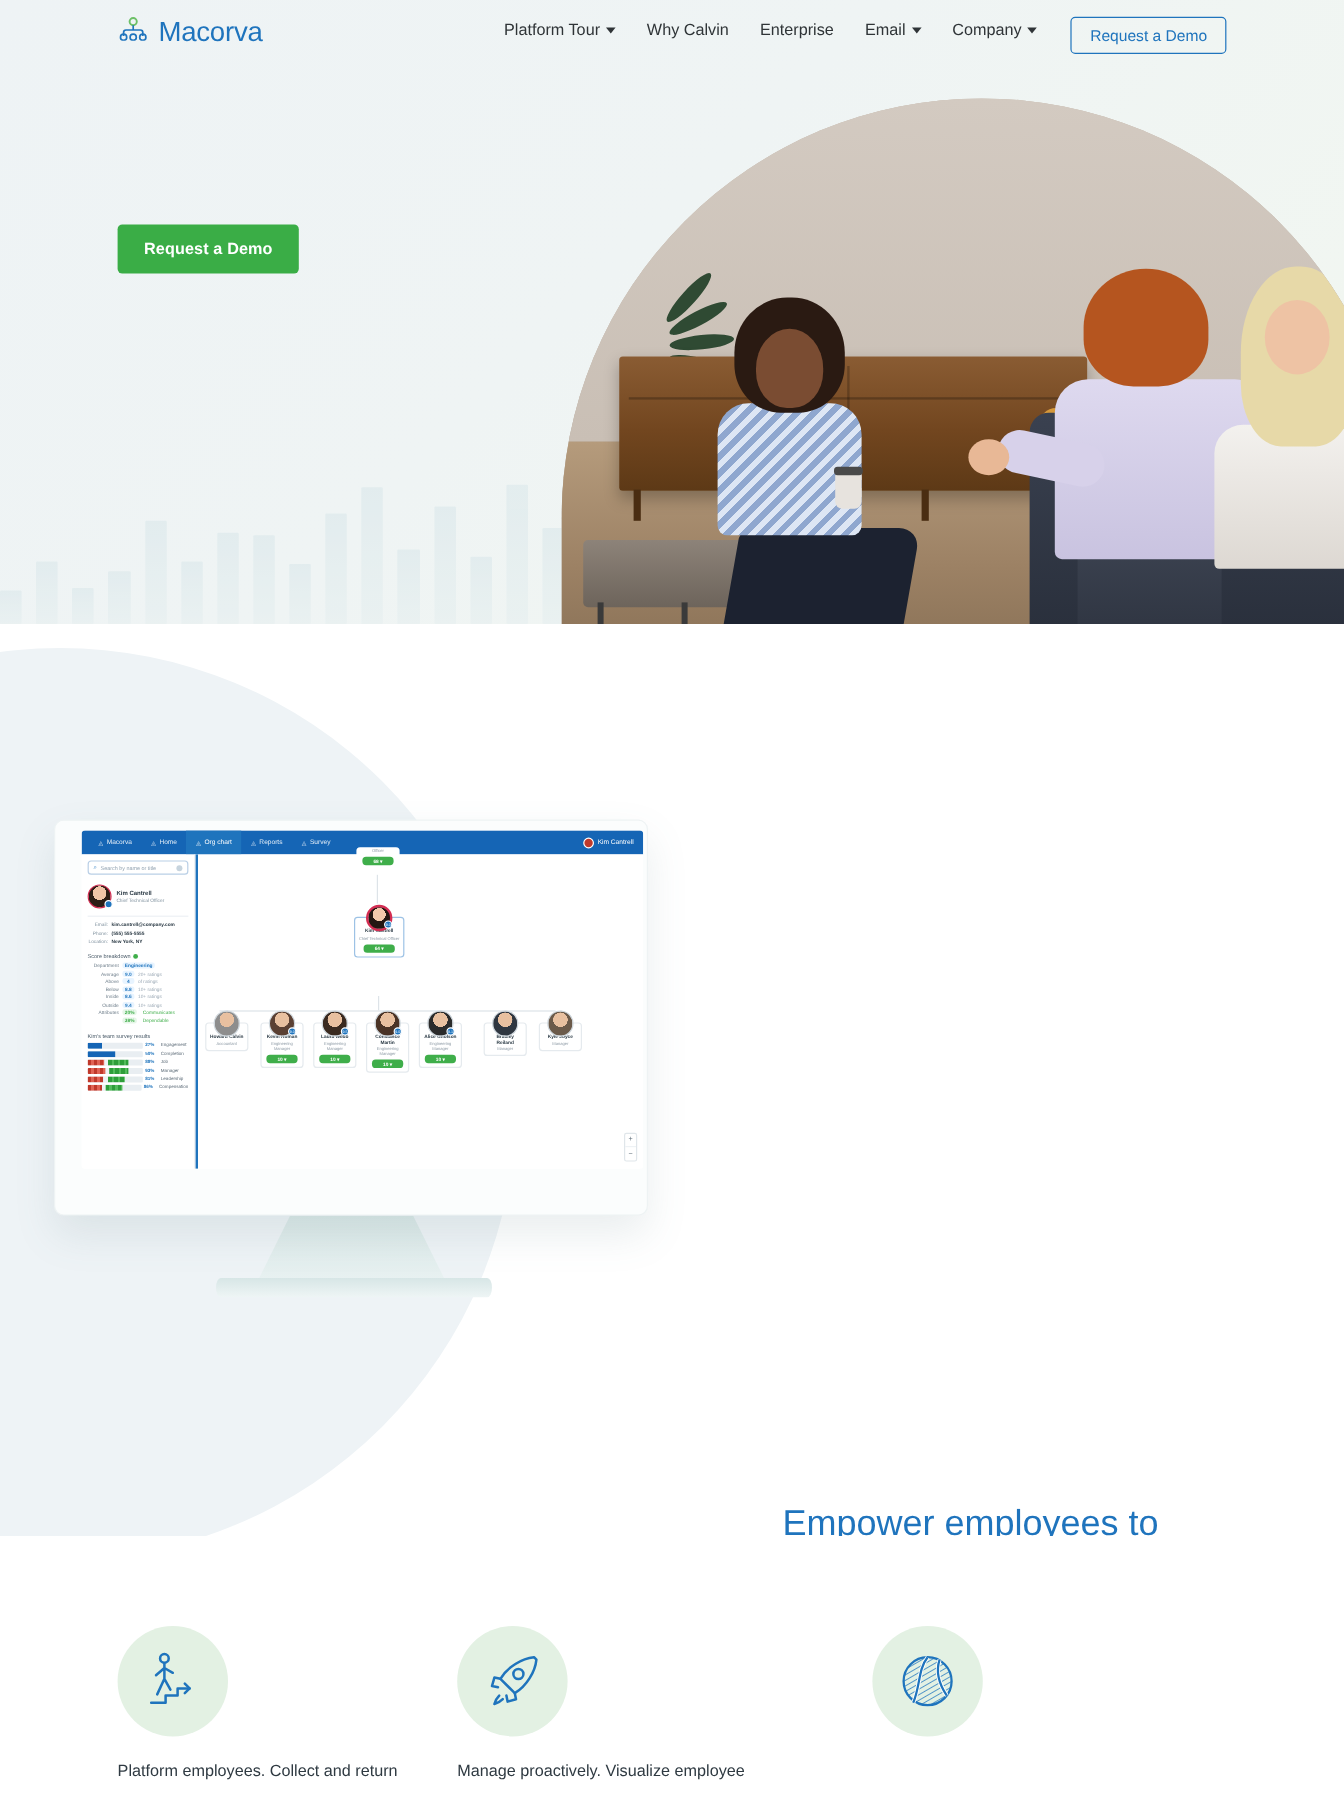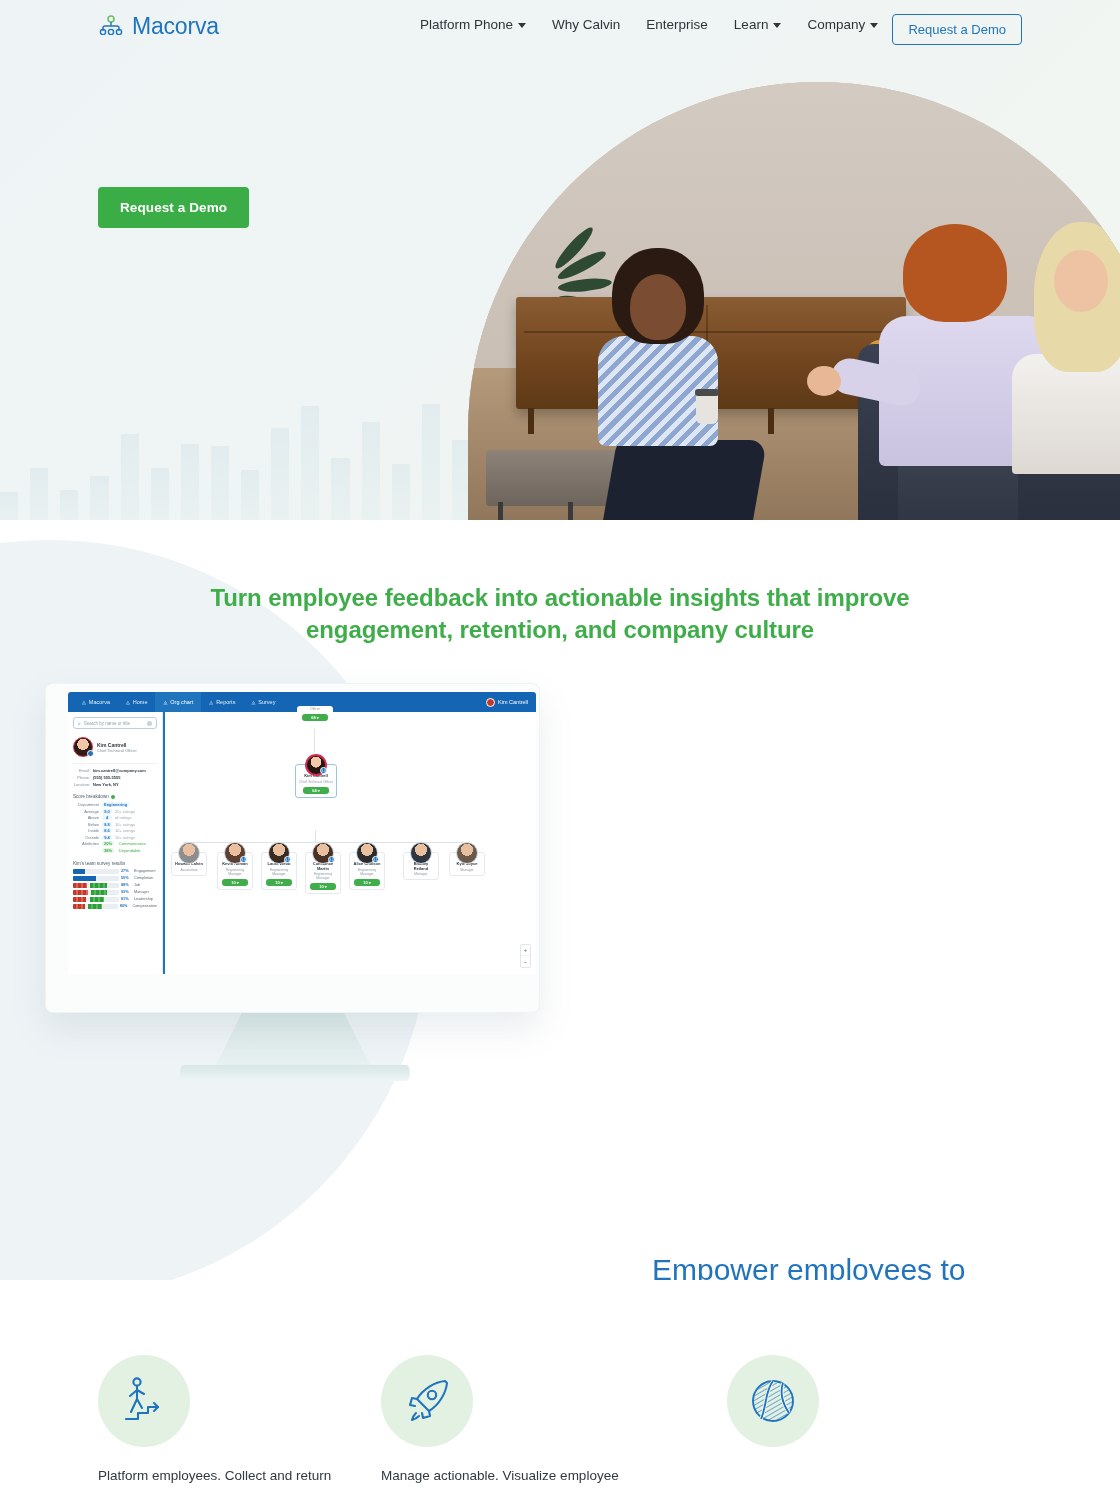--- a/index.html
+++ b/index.html
@@ -285,7 +285,7 @@
 
     <div class="nav-links" id="navLinks">
         <div class="nav-link">
-          <span>Platform Phone</span>
+          <span>Platform Tour</span>
           <i class="caret"></i>
         </div>
         <div class="nav-link">

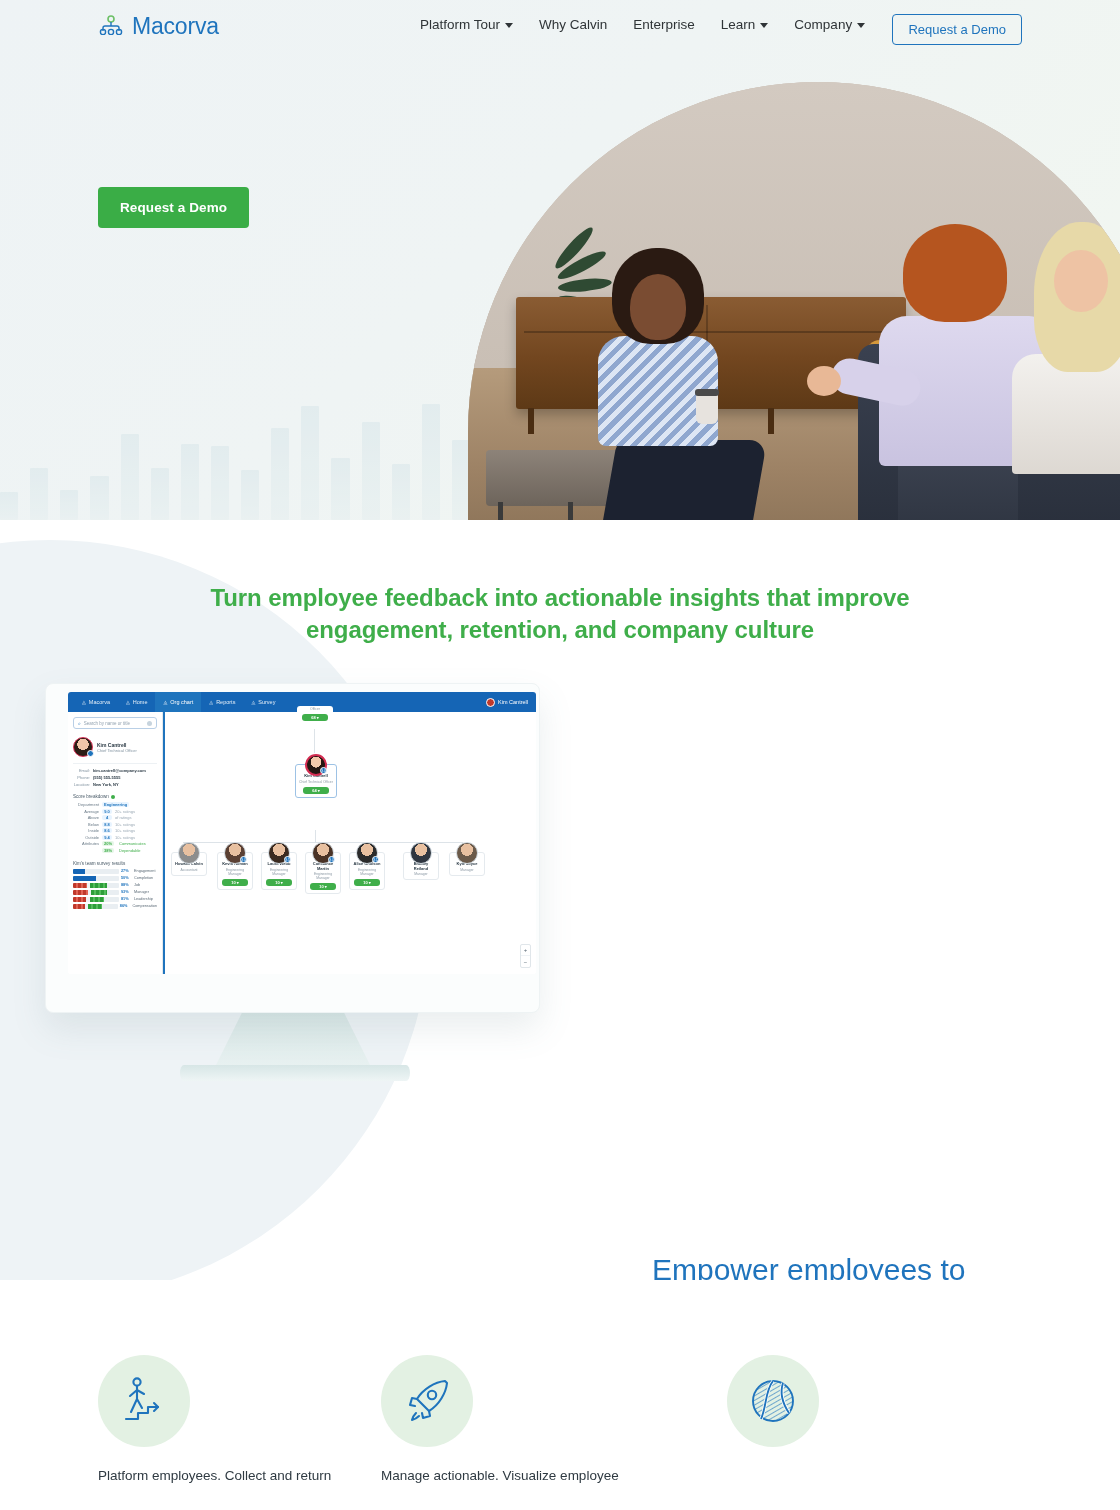--- a/index.html
+++ b/index.html
@@ -295,7 +295,7 @@
           <span>Enterprise</span>
         </div>
         <div class="nav-link">
-          <span>Learn</span>
+          <span>Email</span>
           <i class="caret"></i>
         </div>
         <div class="nav-link">

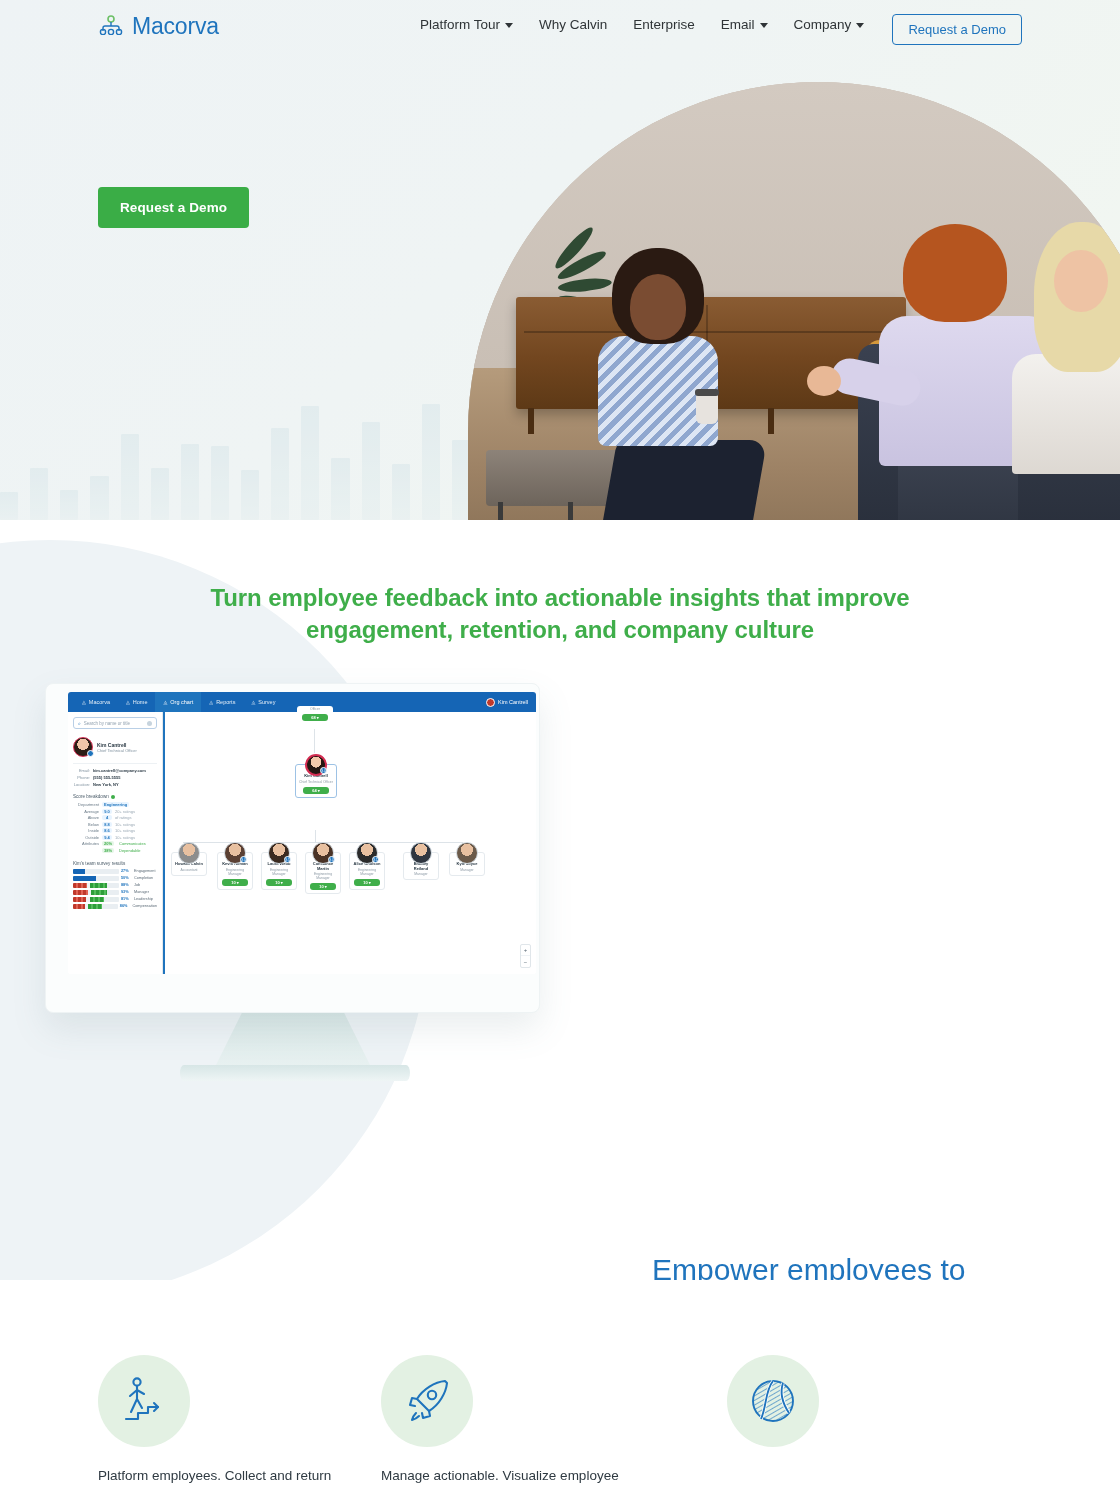--- a/index.html
+++ b/index.html
@@ -309,7 +309,6 @@
 
   <section class="mid">
     <div class="blob"></div>
-    <h2 class="mid-heading">Turn employee feedback into actionable insights that improve engagement, retention, and company culture</h2>
 
     <div class="monitor">
       <div class="mon-stand-neck"></div>

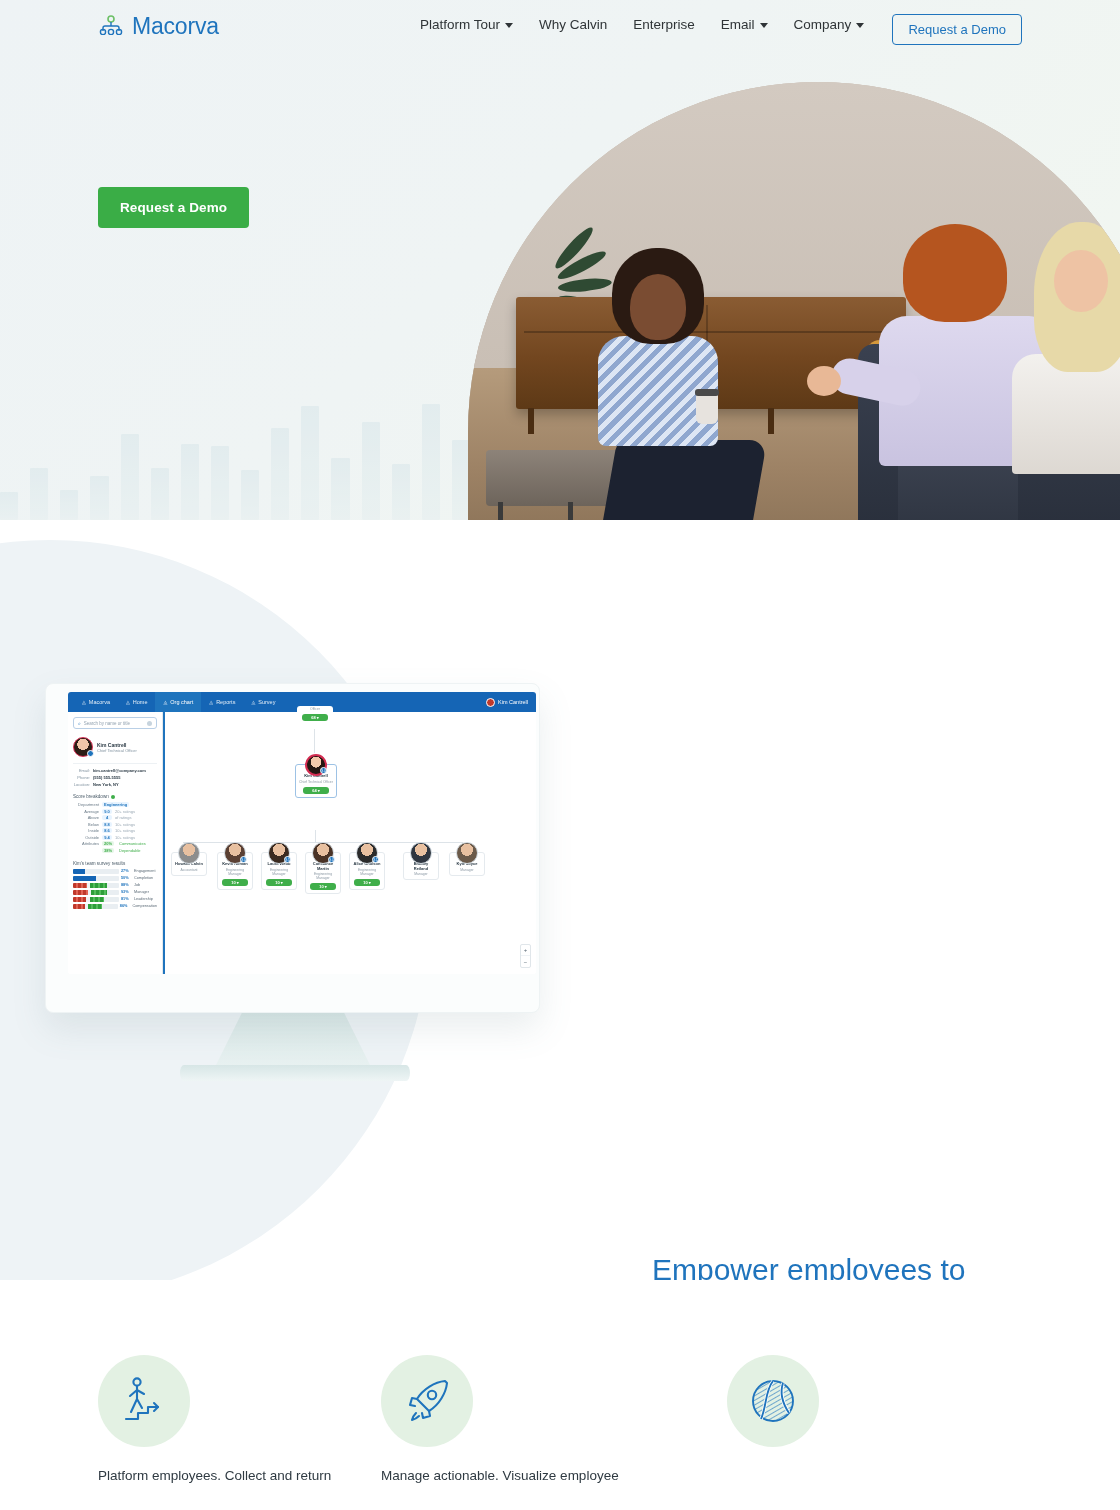--- a/index.html
+++ b/index.html
@@ -593,7 +593,7 @@
             <path d="M17 40 C14 43 13 47 13 47 C13 47 17 46 20 43"></path>
           </svg>
         </div>
-        <div class="feat-cap">Manage actionable. Visualize employee</div>
+        <div class="feat-cap">Manage proactively. Visualize employee</div>
       </div>
     </div>
 

